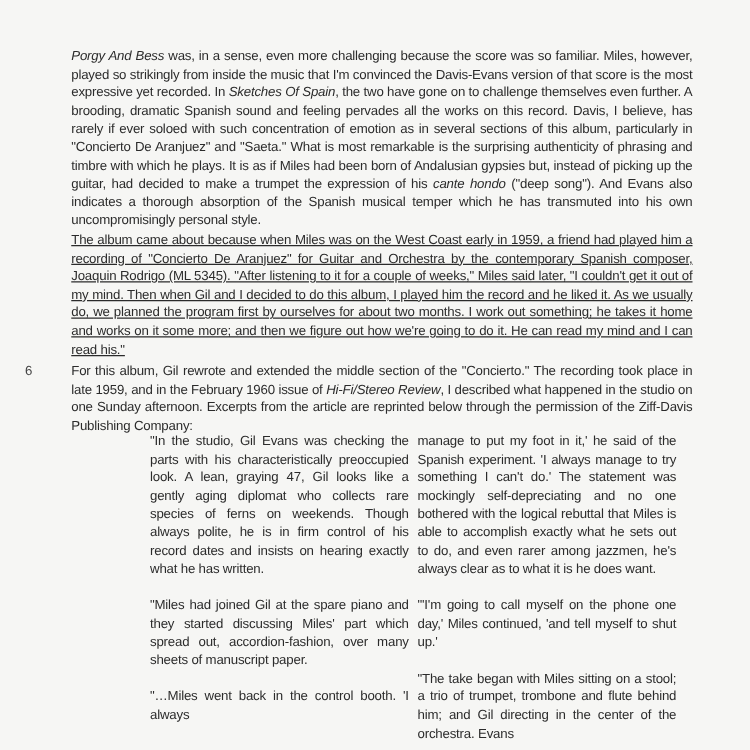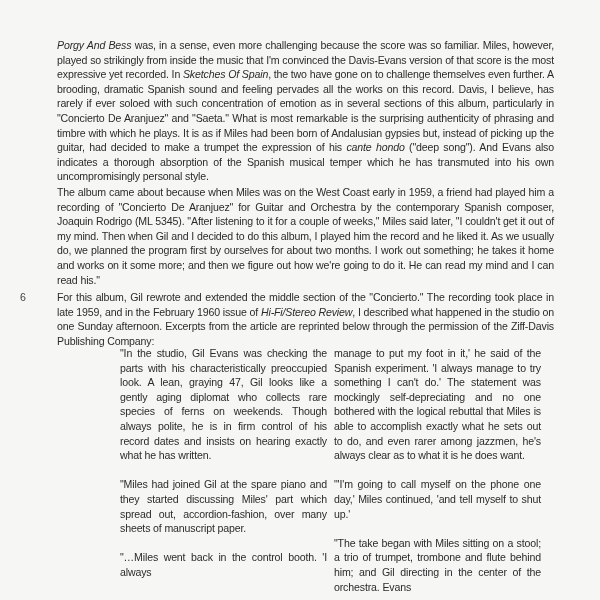--- a/index.html
+++ b/index.html
@@ -18,7 +18,7 @@
     margin:0;
   }
   .p1 { top:38px; }
-  .p2 { top:185px; }
+  .p2 { top:185px;text-decoration:underline; }
   .p3 { top:290px; }
   .pagenum {
     position:absolute; left:20px; top:290px;

